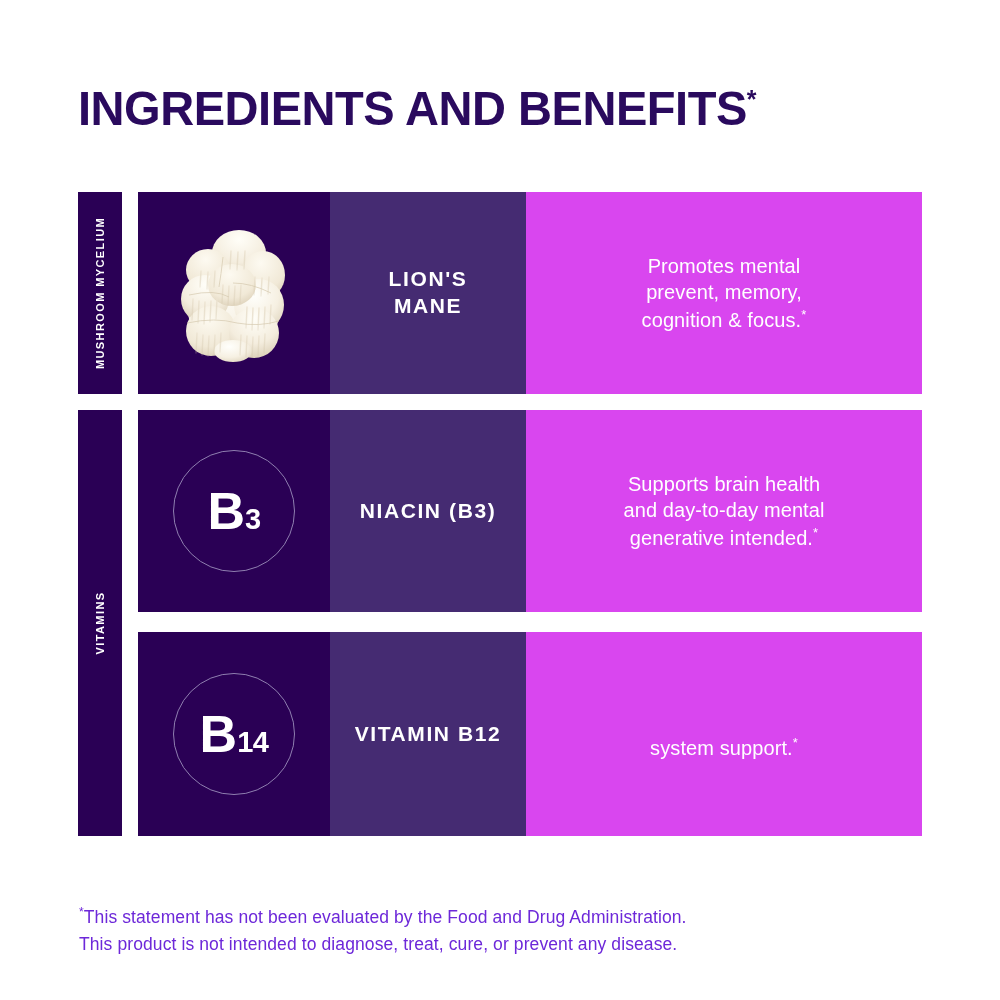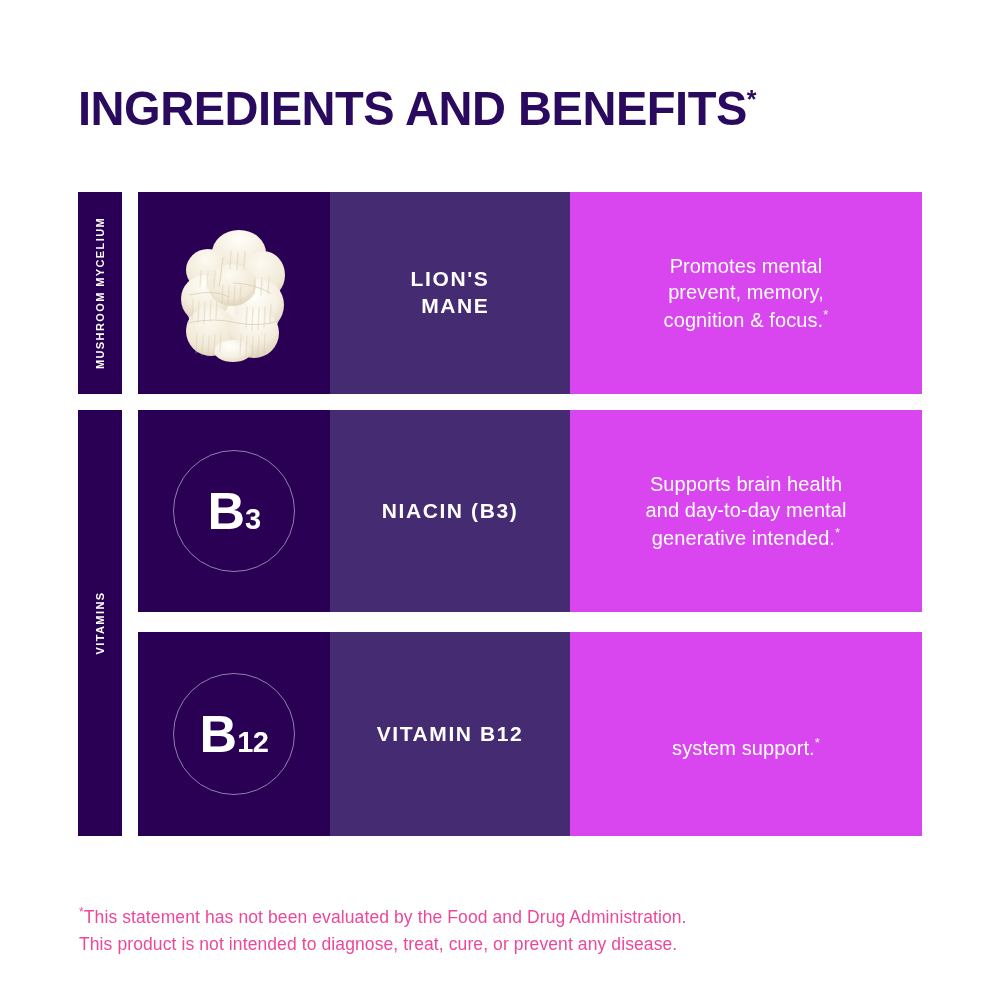--- a/index.html
+++ b/index.html
@@ -73,12 +73,12 @@
     position:relative;
   }
   .cell-name {
-    width:240px;
+    width:196px;
     background:#452B72;
     display:flex;
     align-items:center;
     justify-content:center;
-    text-align:right;
+    text-align:center;
   }
   .cell-benefit {
     flex:1;

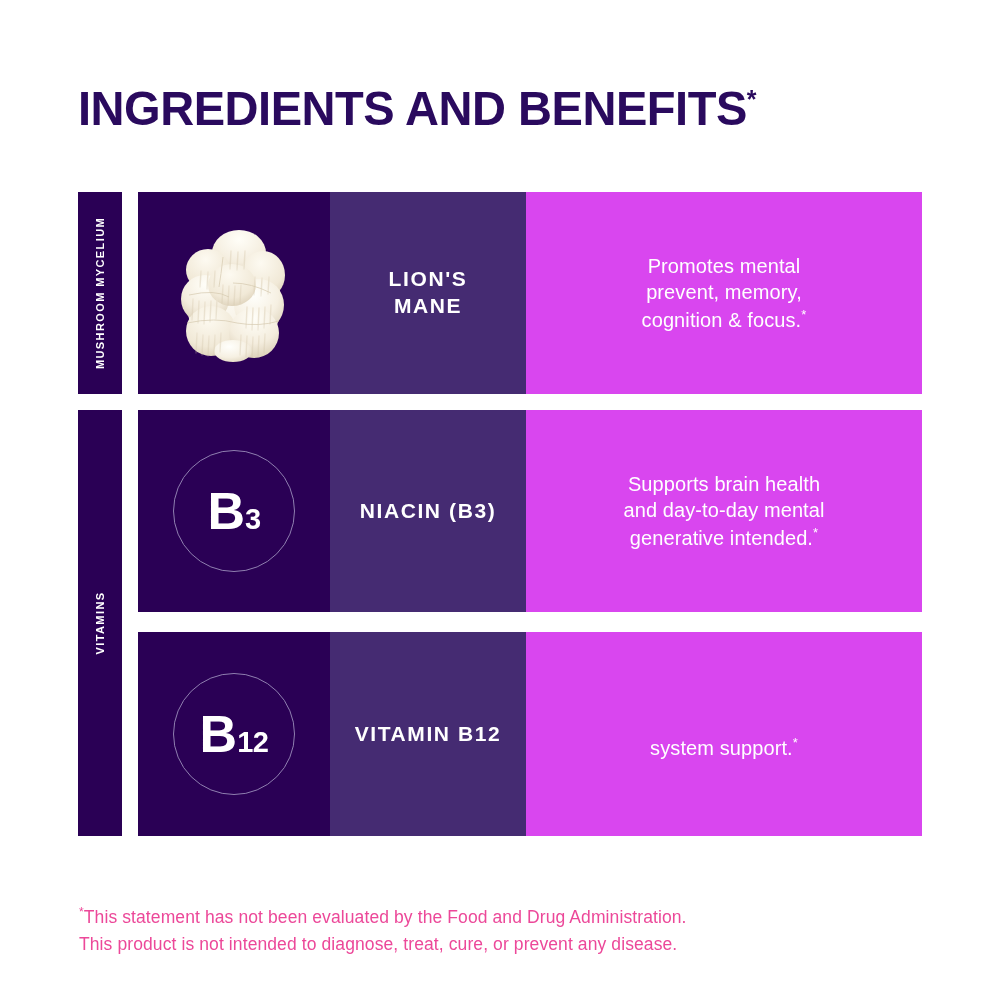--- a/index.html
+++ b/index.html
@@ -297,7 +297,7 @@
         <div class="badge">
           <div class="badge-text">
             <span>B</span>
-              <span class="sub">12</span>
+              <span class="sub">14</span>
           </div>
         </div>
       </div>

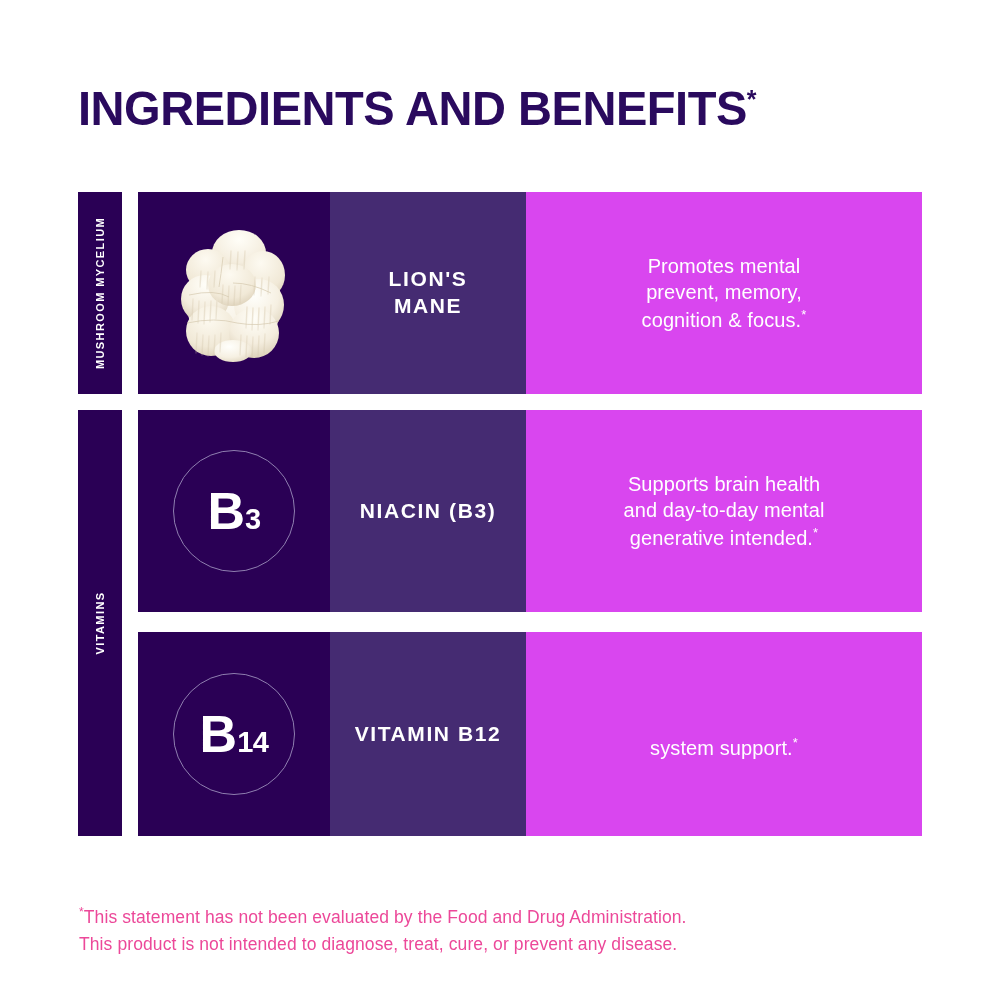--- a/index.html
+++ b/index.html
@@ -140,7 +140,7 @@
   .footer {
     position:absolute;
     left:79px; top:903px;
-    color:#ec4899;
+    color:#6d28d9;
     font-size:17.5px;
     font-weight:300;
     line-height:1.55;

